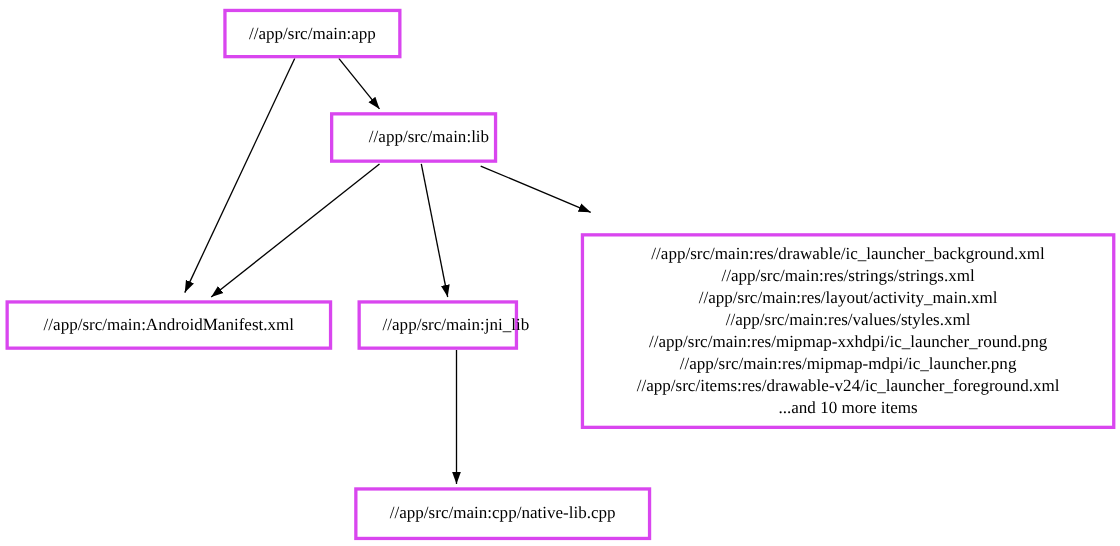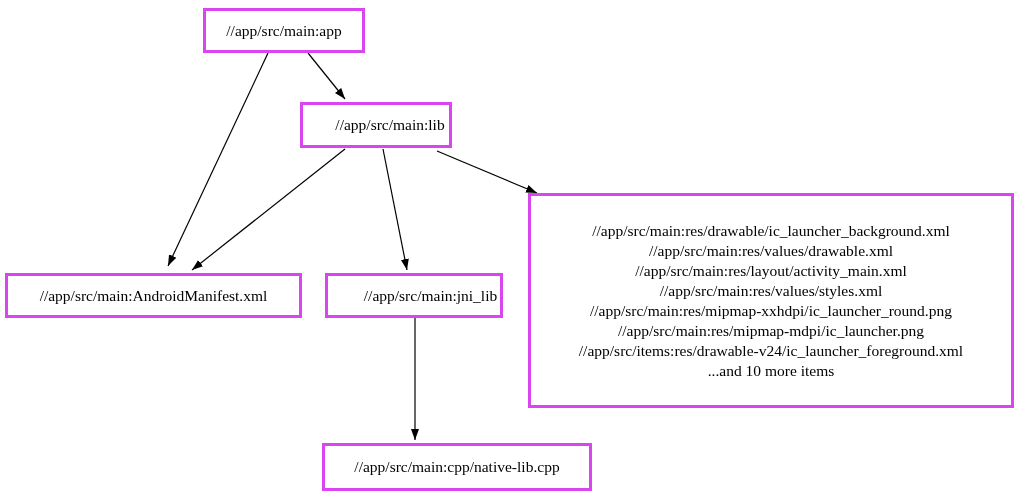--- a/index.html
+++ b/index.html
@@ -43,7 +43,7 @@
   #node-lib     { left: 300px; top: 102px; width: 152px; height: 46px; padding-left: 28px; }
   #node-manifest{ left: 5px;   top: 273px; width: 297px; height: 45px; }
   #node-jni     { left: 325px; top: 273px; width: 178px; height: 45px; padding-left: 33px; }
-  #node-res     { left: 528px; top: 193px; width: 486px; height: 215px; }
+  #node-res     { left: 528px; top: 212px; width: 486px; height: 178px; }
   #node-native  { left: 282px; top: 443px; width: 270px; height: 48px; margin-left: 40px; }
 </style>
 </head>

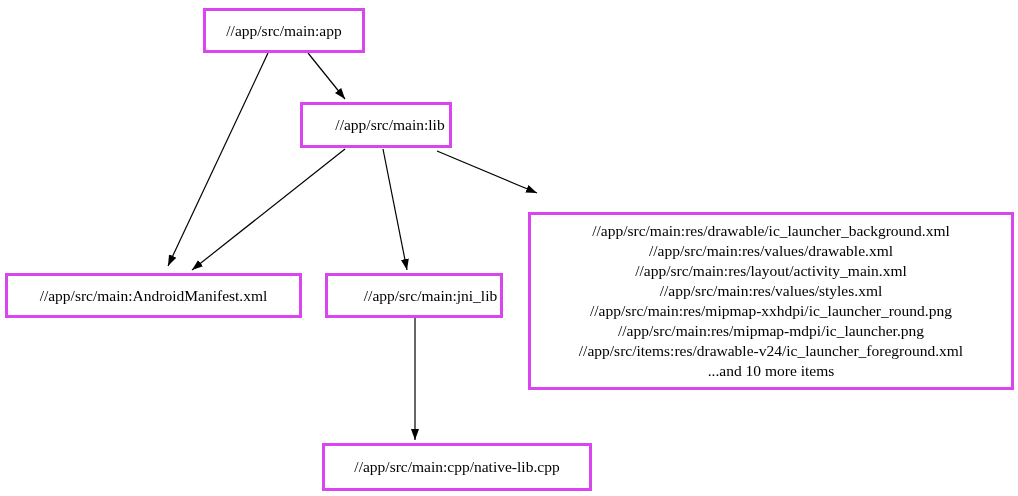--- a/index.html
+++ b/index.html
@@ -83,7 +83,7 @@
 
   <div class="node multi" id="node-res">
     <div>//app/src/main:res/drawable/ic_launcher_background.xml</div>
-    <div>//app/src/main:res/values/drawable.xml</div>
+    <div>//app/src/main:res/strings/strings.xml</div>
     <div>//app/src/main:res/layout/activity_main.xml</div>
     <div>//app/src/main:res/values/styles.xml</div>
     <div>//app/src/main:res/mipmap-xxhdpi/ic_launcher_round.png</div>

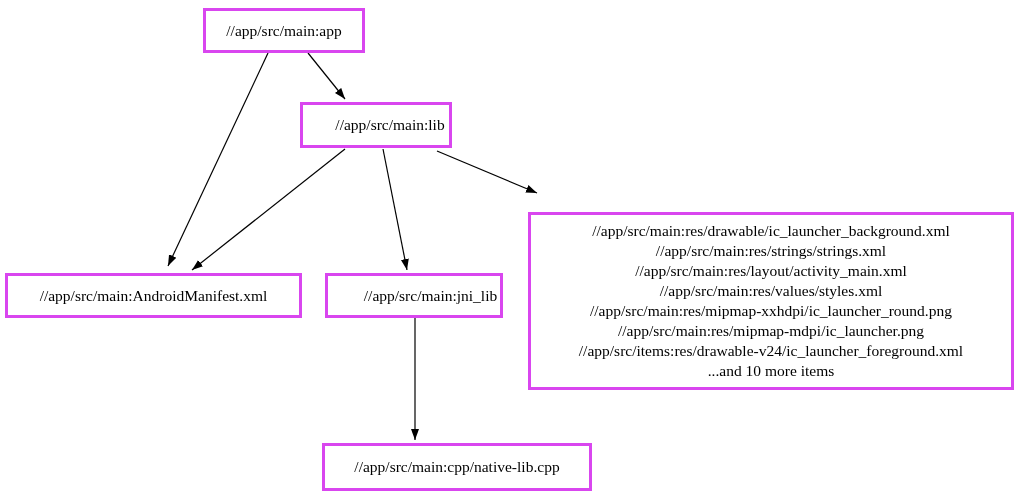--- a/index.html
+++ b/index.html
@@ -42,7 +42,7 @@
   #node-app     { left: 203px; top: 8px;   width: 162px; height: 45px; }
   #node-lib     { left: 300px; top: 102px; width: 152px; height: 46px; padding-left: 28px; }
   #node-manifest{ left: 5px;   top: 273px; width: 297px; height: 45px; }
-  #node-jni     { left: 325px; top: 273px; width: 178px; height: 45px; padding-left: 33px; }
+  #node-jni     { left: 325px; top: 273px; width: 146px; height: 45px; padding-left: 33px; }
   #node-res     { left: 528px; top: 212px; width: 486px; height: 178px; }
   #node-native  { left: 282px; top: 443px; width: 270px; height: 48px; margin-left: 40px; }
 </style>

